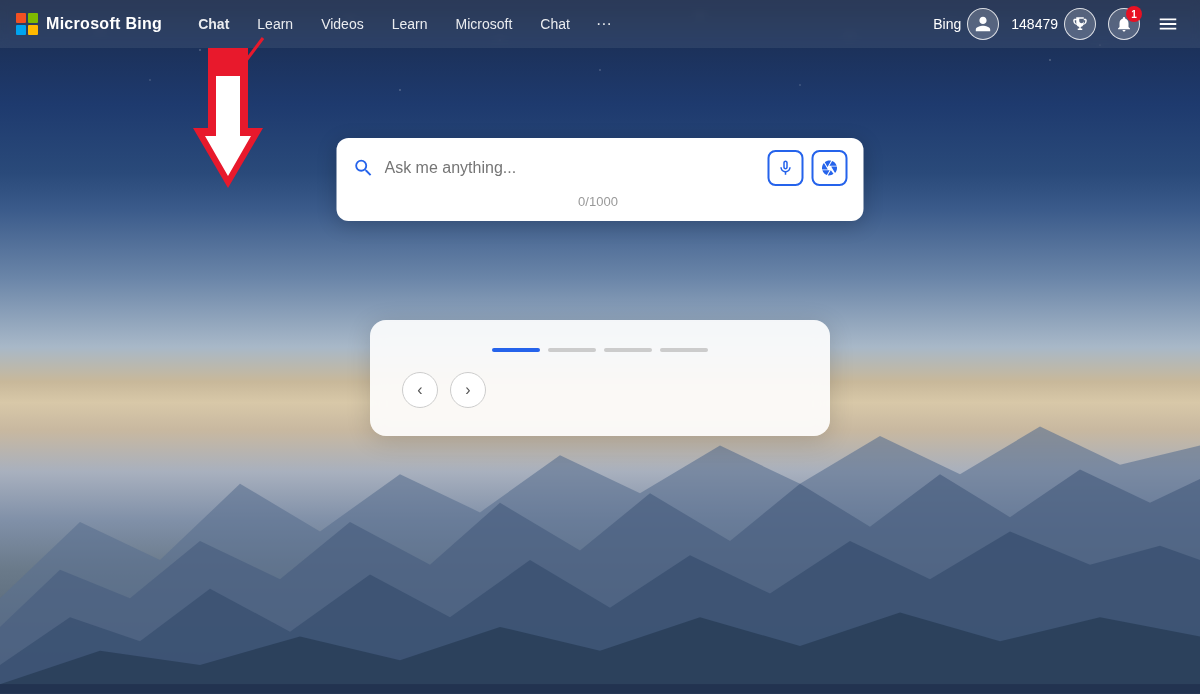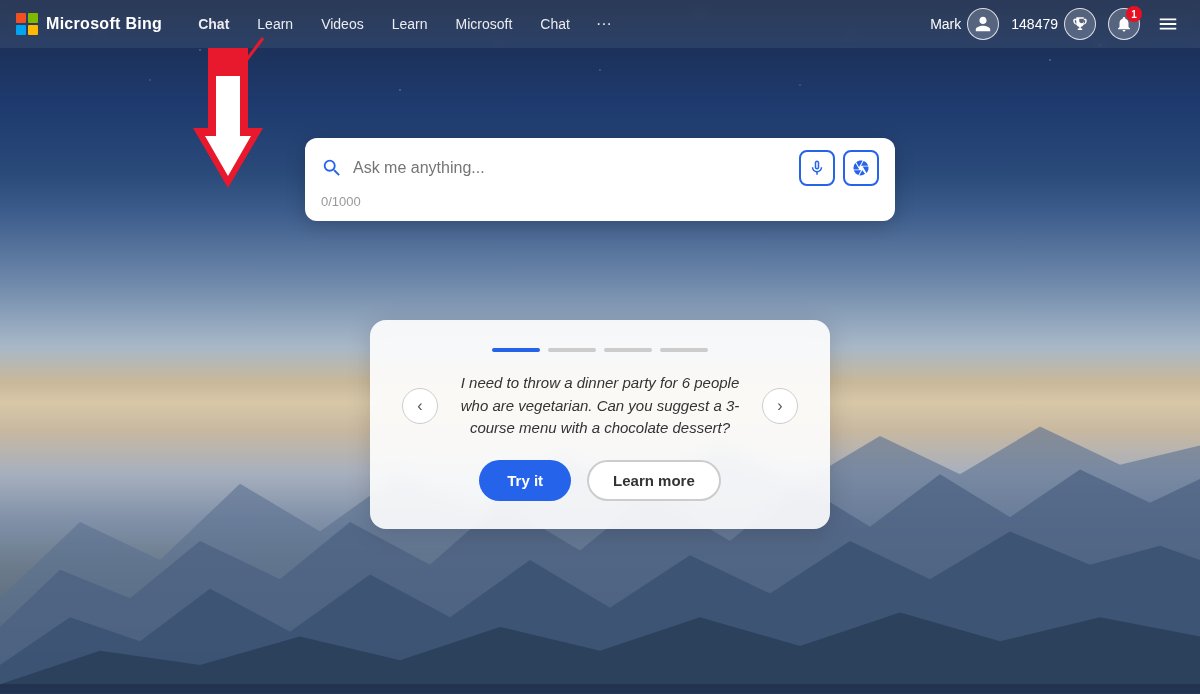--- a/index.html
+++ b/index.html
@@ -437,7 +437,7 @@
 
   <div class="nav-right">
     <div class="user-section">
-      <span>Mark</span>
+      <span>Bing</span>
       <div class="user-avatar">
         <svg viewBox="0 0 24 24">
           <path d="M12 12c2.7 0 4.8-2.1 4.8-4.8S14.7 2.4 12 2.4 7.2 4.5 7.2 7.2 9.3 12 12 12zm0 2.4c-3.2 0-9.6 1.6-9.6 4.8v2.4h19.2v-2.4c0-3.2-6.4-4.8-9.6-4.8z"></path>

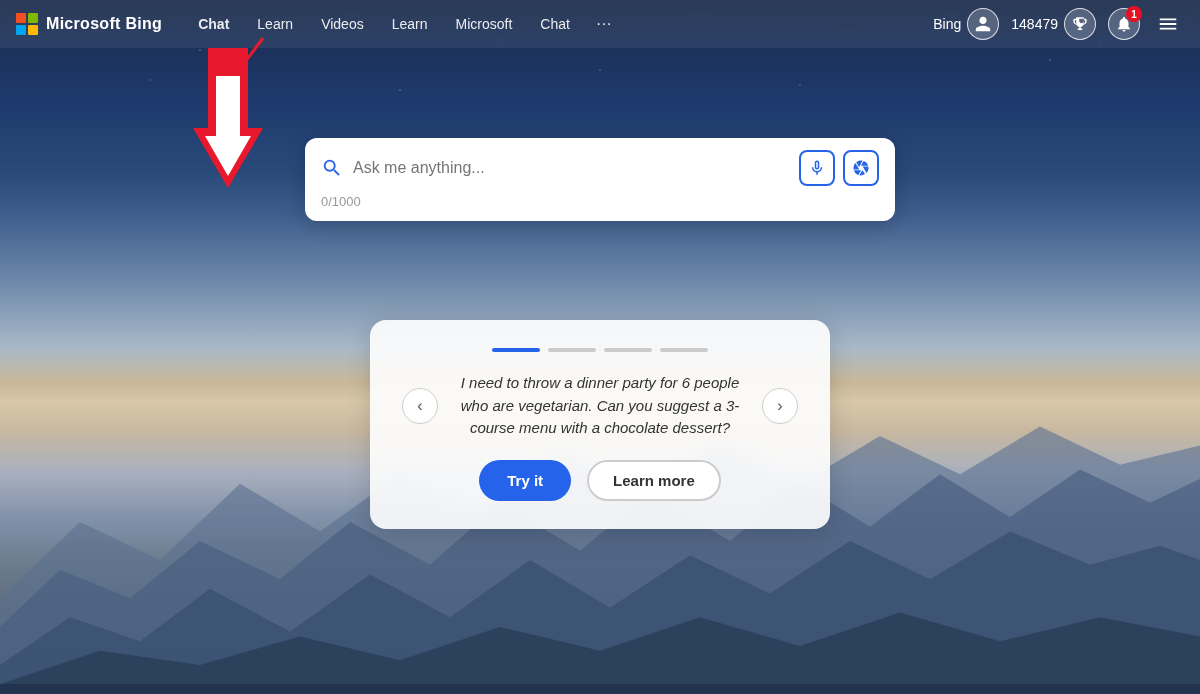--- a/index.html
+++ b/index.html
@@ -247,7 +247,7 @@
       top: 138px;
       left: 50%;
       transform: translateX(-50%);
-      width: 590px;
+      width: 527px;
       z-index: 10;
     }
 

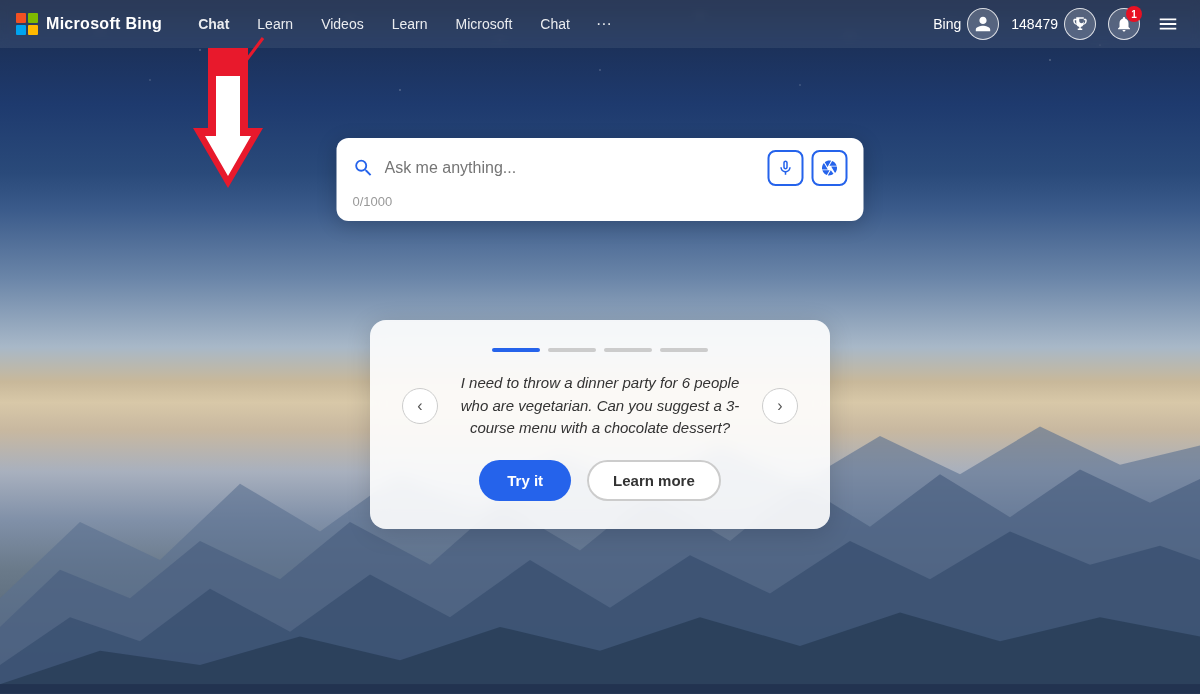--- a/index.html
+++ b/index.html
@@ -300,7 +300,7 @@
     }
 
     .char-count {
-      text-align: left;
+      text-align: center;
       font-size: 13px;
       color: #999;
       margin-top: 8px;

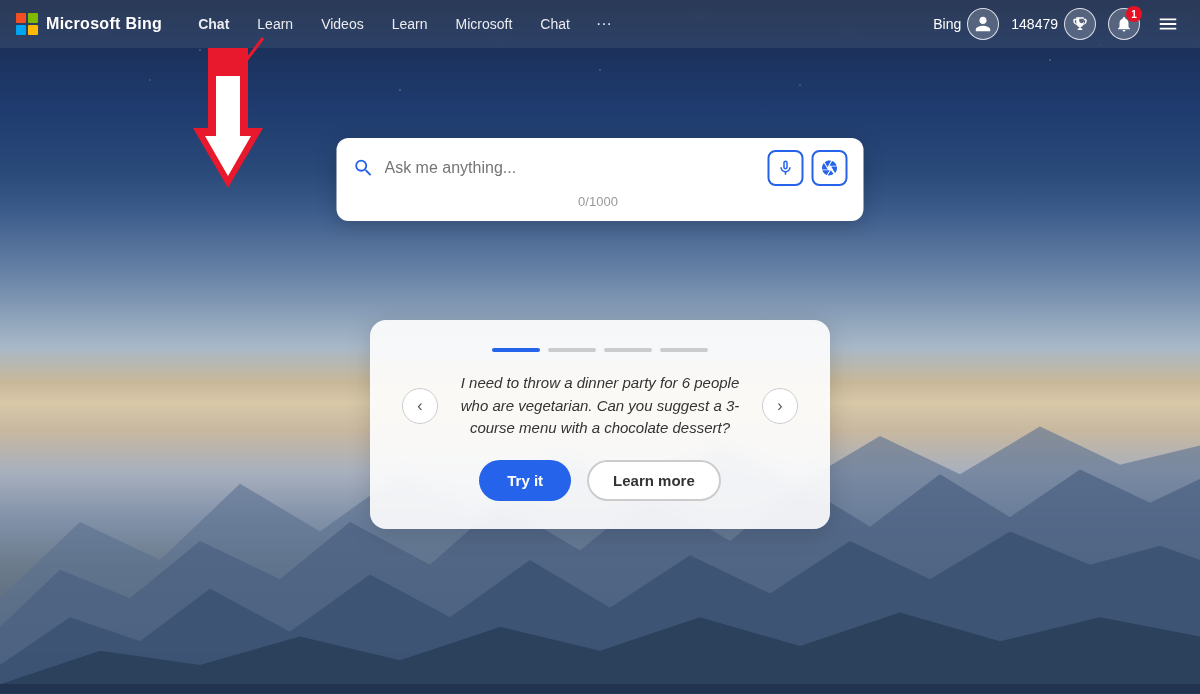--- a/index.html
+++ b/index.html
@@ -516,7 +516,6 @@
 
   <div class="suggestion-nav">
     <button class="nav-arrow">‹</button>
-    <p class="suggestion-text">I need to throw a dinner party for 6 people who are vegetarian. Can you suggest a 3-course menu with a chocolate dessert?</p>
     <button class="nav-arrow">›</button>
   </div>
 

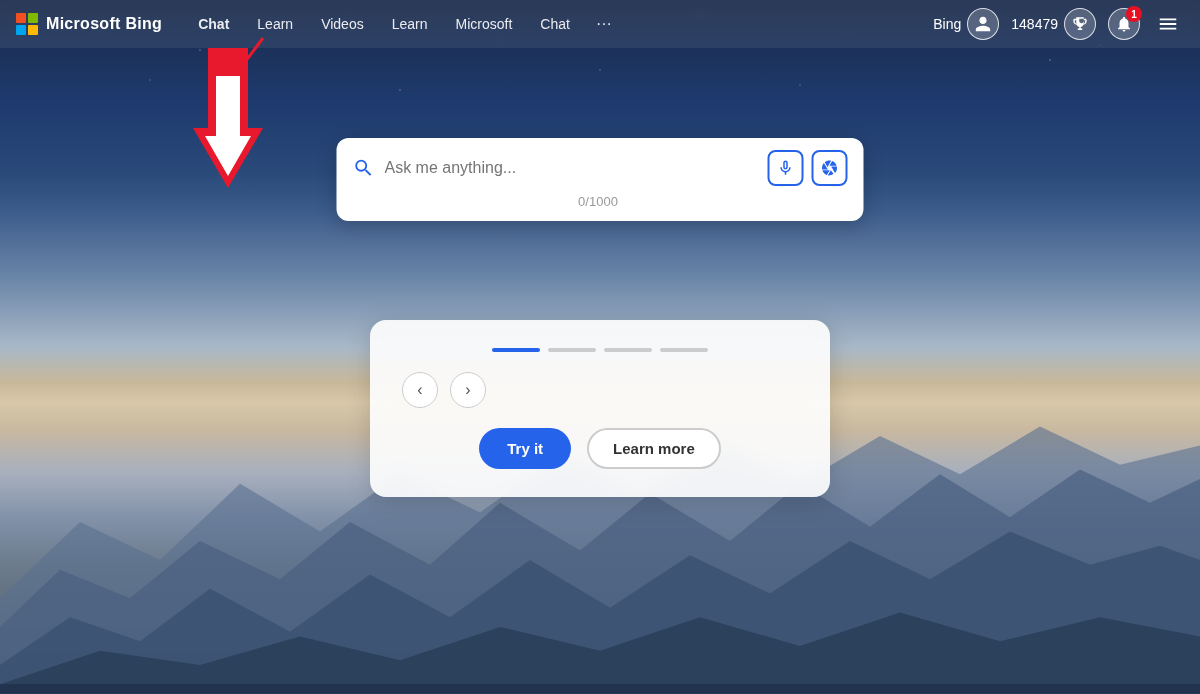--- a/index.html
+++ b/index.html
@@ -519,10 +519,6 @@
     <button class="nav-arrow">›</button>
   </div>
 
-  <div class="suggestion-buttons">
-    <button class="btn-try">Try it</button>
-    <button class="btn-learn">Learn more</button>
-  </div>
 </div>
 
 </body></html>

